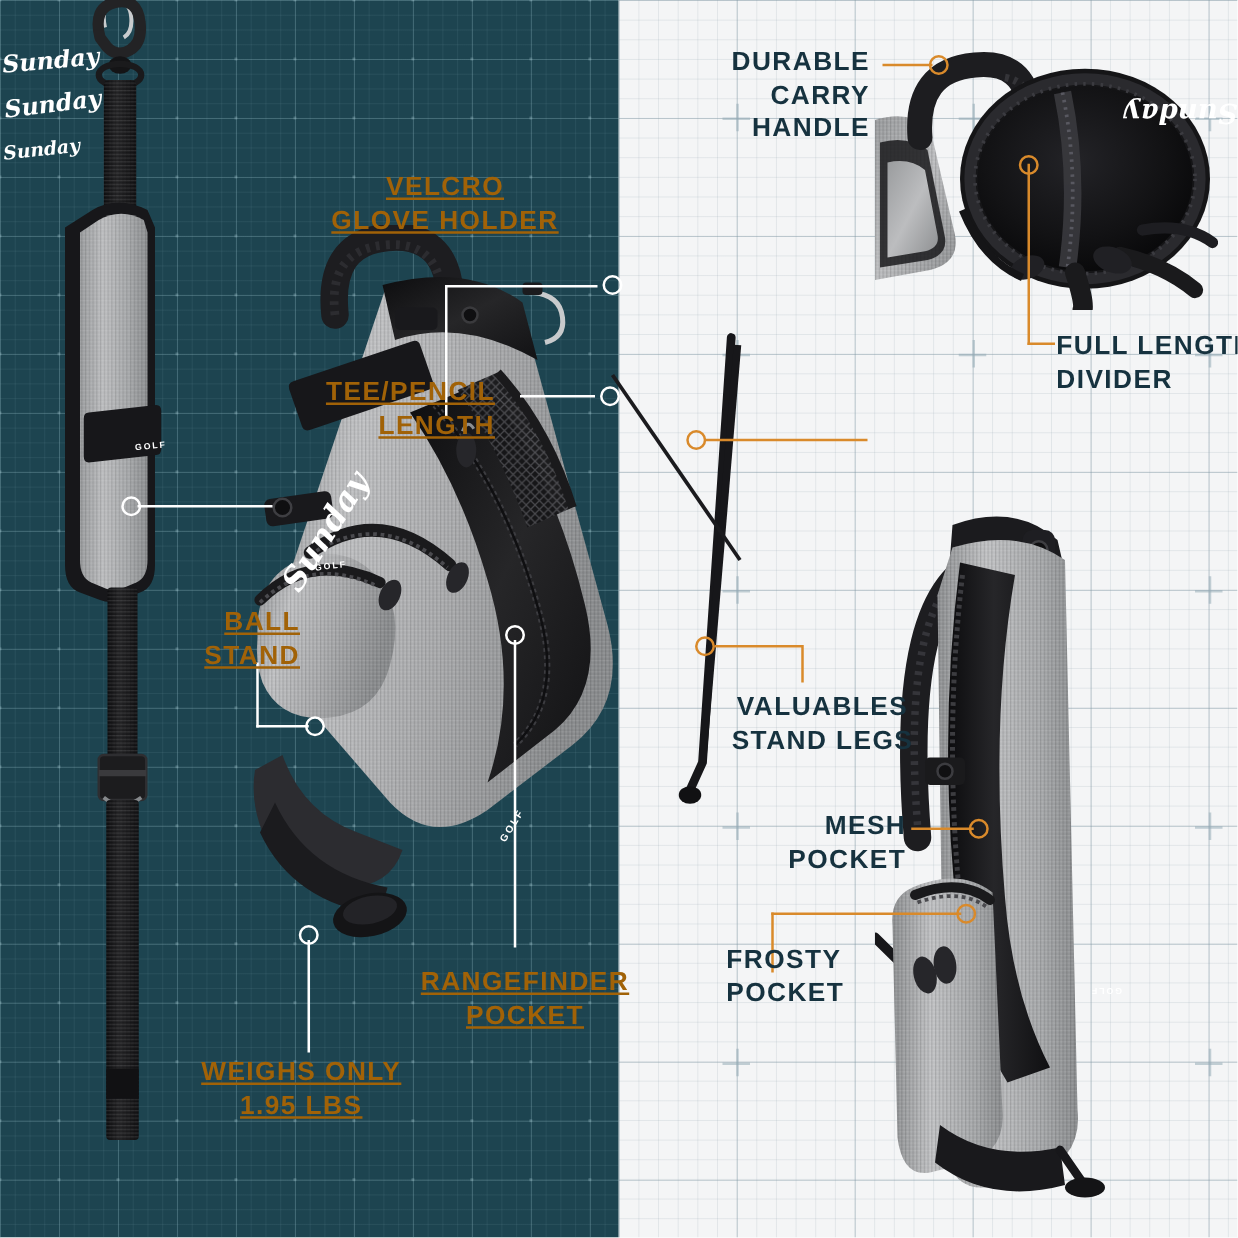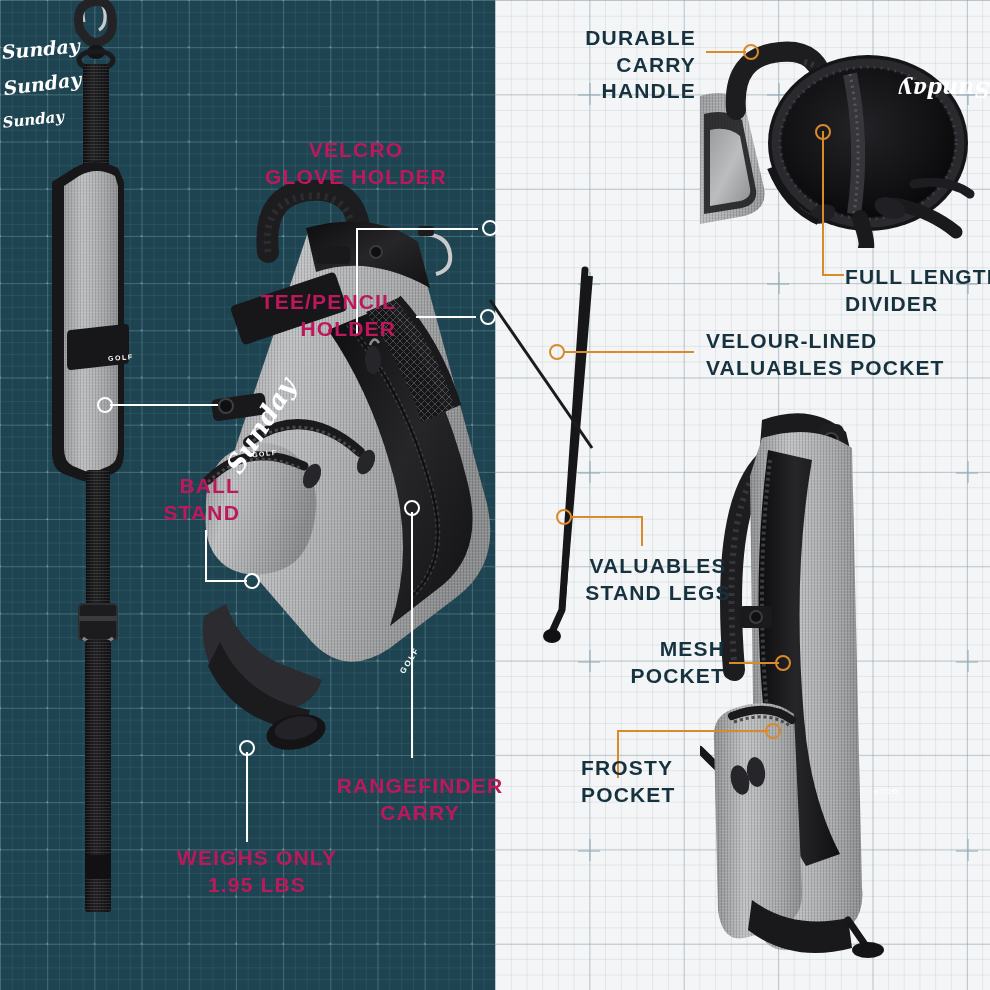--- a/index.html
+++ b/index.html
@@ -57,7 +57,7 @@
   .label.dark-side{color:#be185d;}
   .label.light-side{color:#16323f;}
   .ta-l{text-align:left;}
-  .ta-r{text-align:right;}
+  .ta-r{text-align:right;margin-top:12px;}
   .ta-c{text-align:center;}
 
   

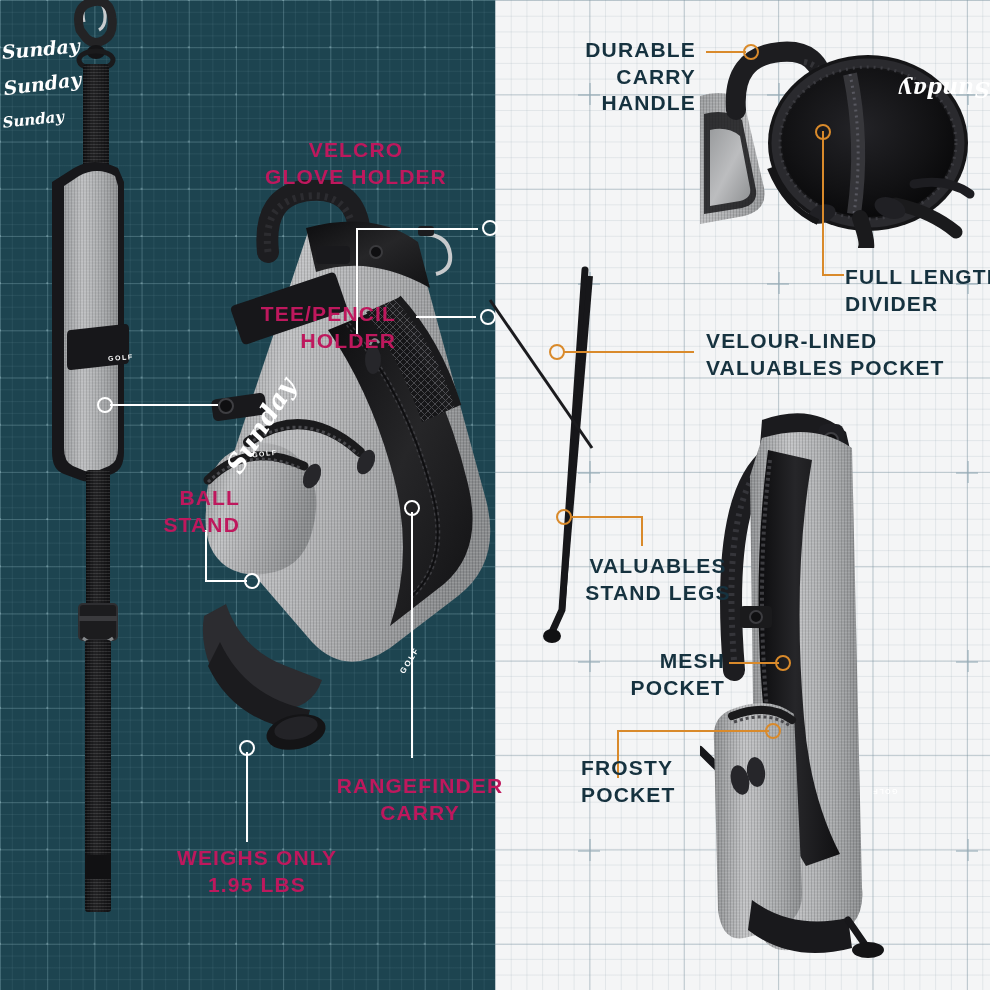--- a/index.html
+++ b/index.html
@@ -54,7 +54,7 @@
     white-space:pre-line;
     font-size:21px;
   }
-  .label.dark-side{color:#be185d;}
+  .label.dark-side{color:#a16207;text-decoration:underline;}
   .label.light-side{color:#16323f;}
   .ta-l{text-align:left;}
   .ta-r{text-align:right;margin-top:12px;}

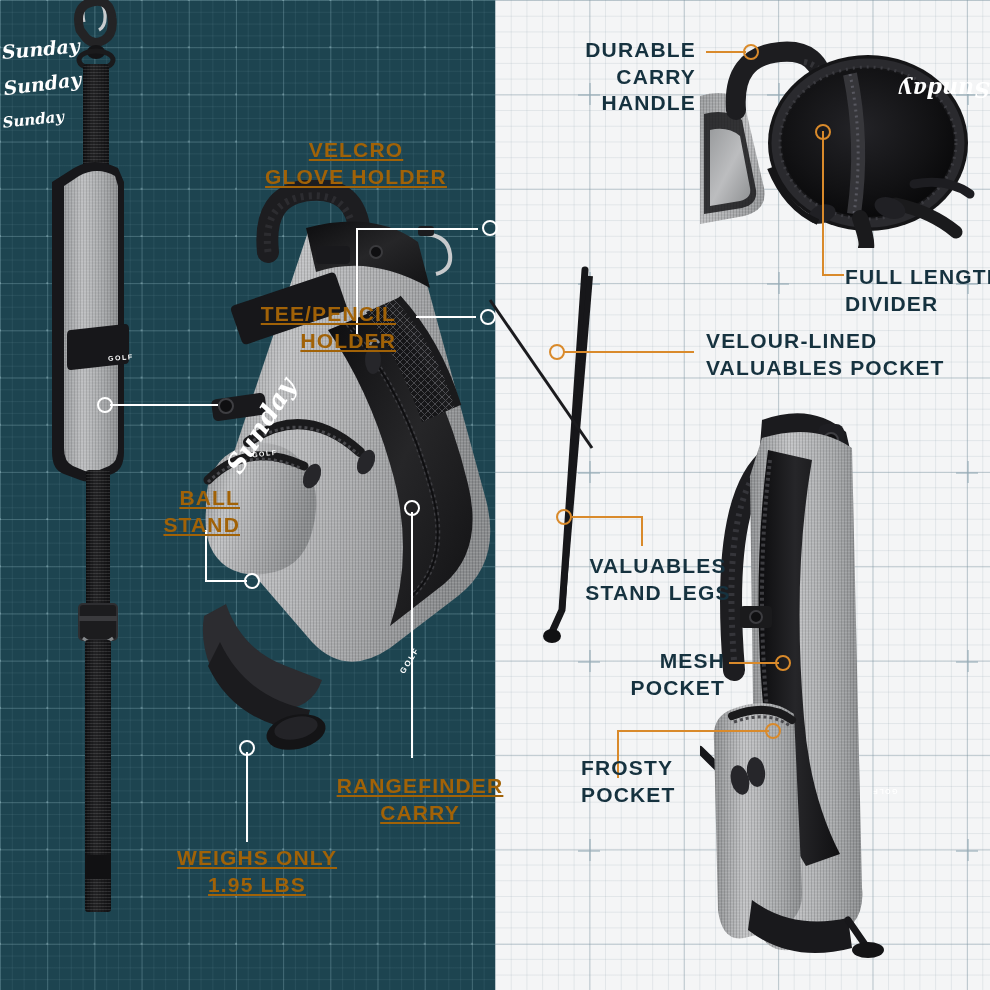--- a/index.html
+++ b/index.html
@@ -406,7 +406,7 @@
 GLOVE HOLDER</div>
 
   <div class="label dark-side ta-r" style="left:216px;top:289px;width:180px;">TEE/PENCIL
-HOLDER</div>
+LENGTH</div>
 
 
   <div class="label dark-side ta-r" style="left:80px;top:473px;width:160px;">BALL

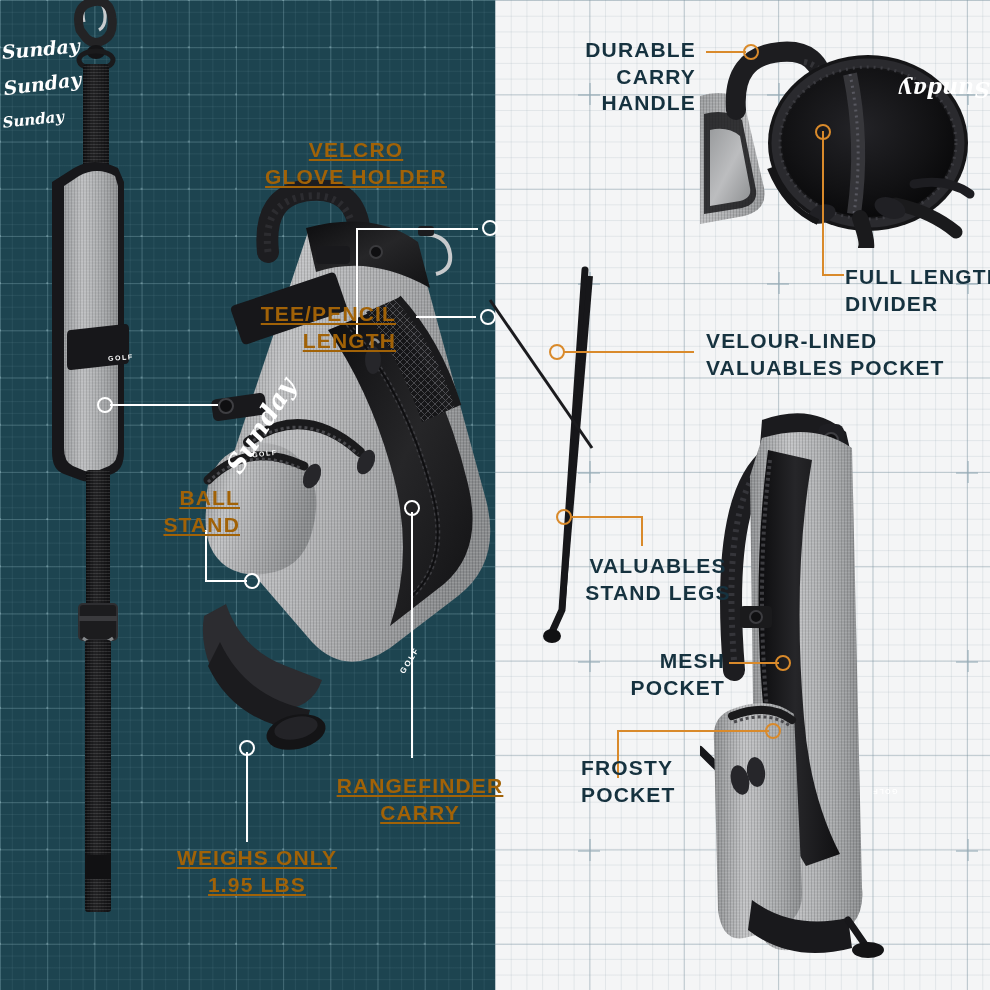--- a/index.html
+++ b/index.html
@@ -424,8 +424,6 @@
   <div class="label light-side ta-l" style="left:845px;top:264px;width:160px;">FULL LENGTH
 DIVIDER</div>
 
-  <div class="label light-side ta-l" style="left:706px;top:328px;width:260px;">VELOUR-LINED
-VALUABLES POCKET</div>
 
   <div class="label light-side ta-c" style="left:578px;top:553px;width:160px;">VALUABLES
 STAND LEGS</div>

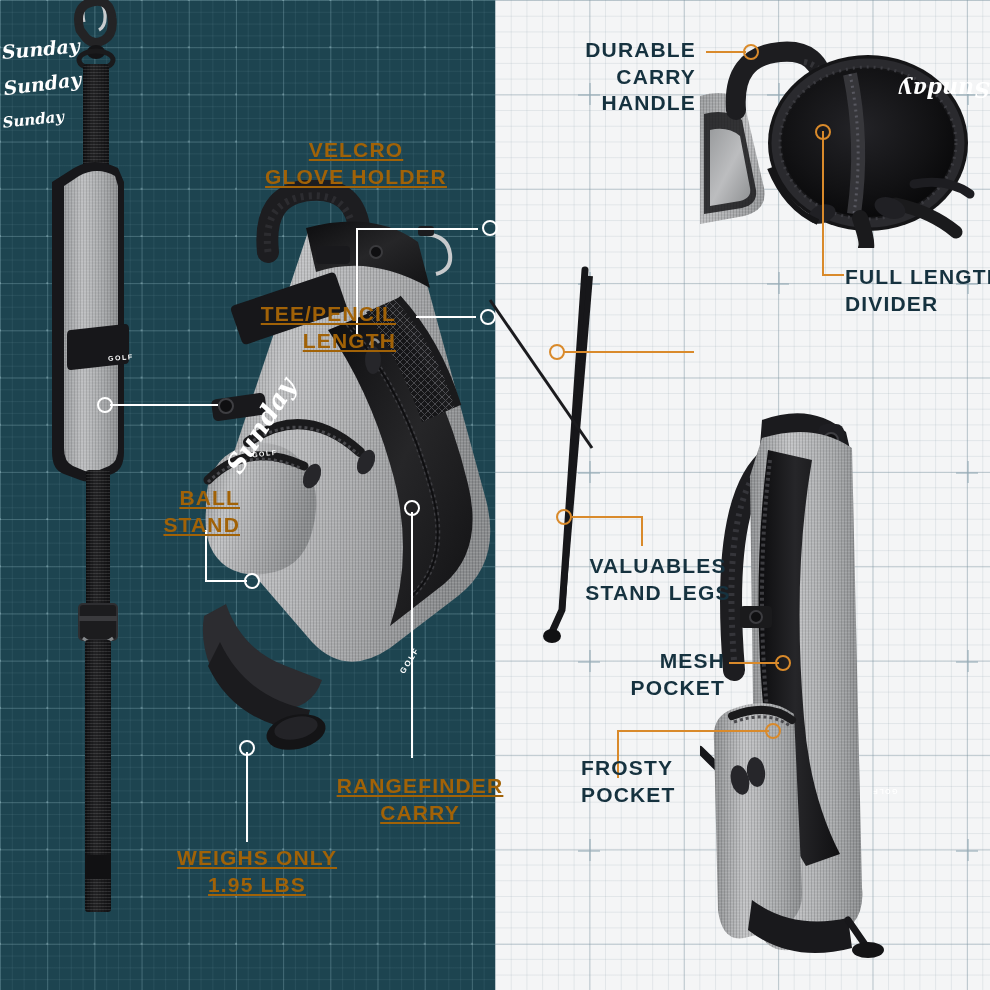--- a/index.html
+++ b/index.html
@@ -416,7 +416,7 @@
 1.95 LBS</div>
 
   <div class="label dark-side ta-c" style="left:330px;top:773px;width:180px;">RANGEFINDER
-CARRY</div>
+POCKET</div>
 
   <div class="label light-side ta-r" style="left:500px;top:25px;width:196px;">DURABLE CARRY
 HANDLE</div>

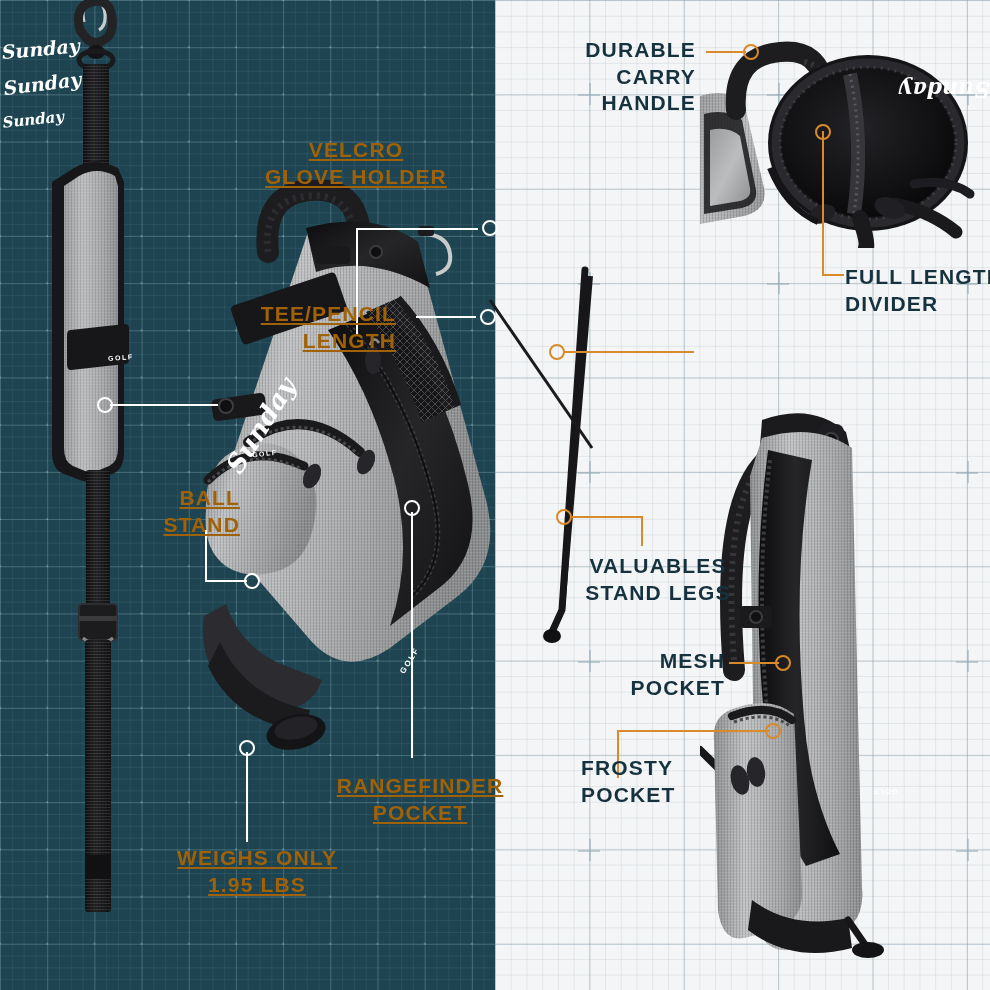--- a/index.html
+++ b/index.html
@@ -412,7 +412,7 @@
   <div class="label dark-side ta-r" style="left:80px;top:473px;width:160px;">BALL
 STAND</div>
 
-  <div class="label dark-side ta-c" style="left:160px;top:845px;width:194px;">WEIGHS ONLY
+  <div class="label dark-side ta-c" style="left:144px;top:845px;width:194px;">WEIGHS ONLY
 1.95 LBS</div>
 
   <div class="label dark-side ta-c" style="left:330px;top:773px;width:180px;">RANGEFINDER

